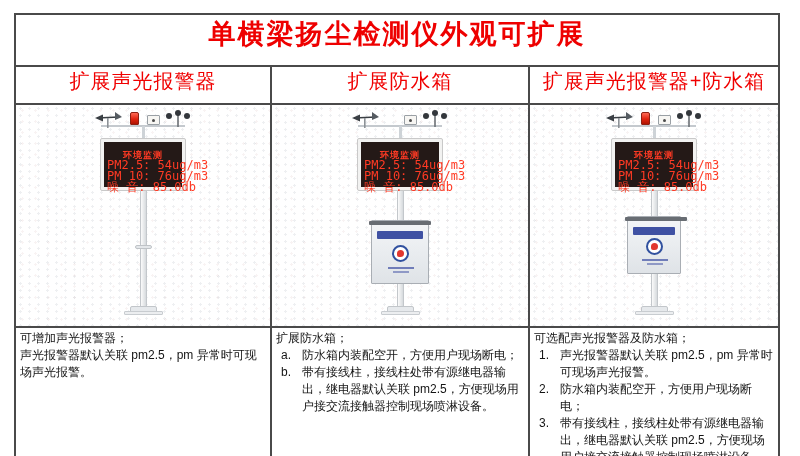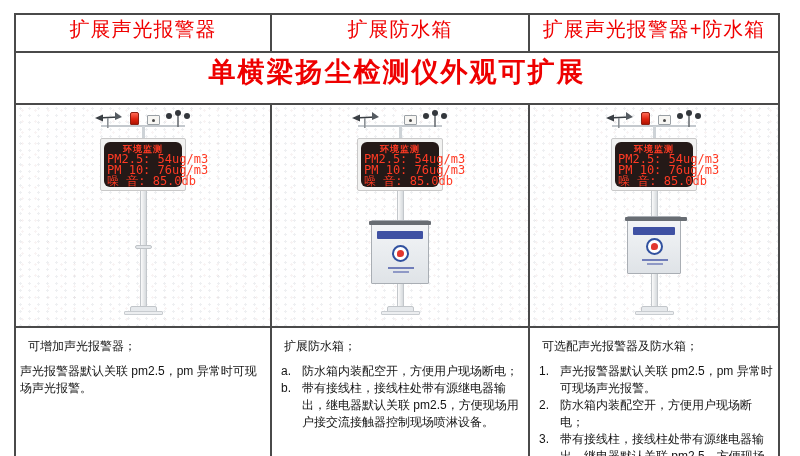--- a/index.html
+++ b/index.html
@@ -94,13 +94,13 @@
 
     <tbody>
         <tr>
+      <td class="title-cell" colspan="3">单横梁扬尘检测仪外观可扩展</td>
+    </tr>
+
+    <tr>
       <td class="head-cell">扩展声光报警器</td>
       <td class="head-cell">扩展防水箱</td>
       <td class="head-cell">扩展声光报警器+防水箱</td>
-    </tr>
-
-    <tr>
-      <td class="title-cell" colspan="3">单横梁扬尘检测仪外观可扩展</td>
     </tr>
 
     <tr>

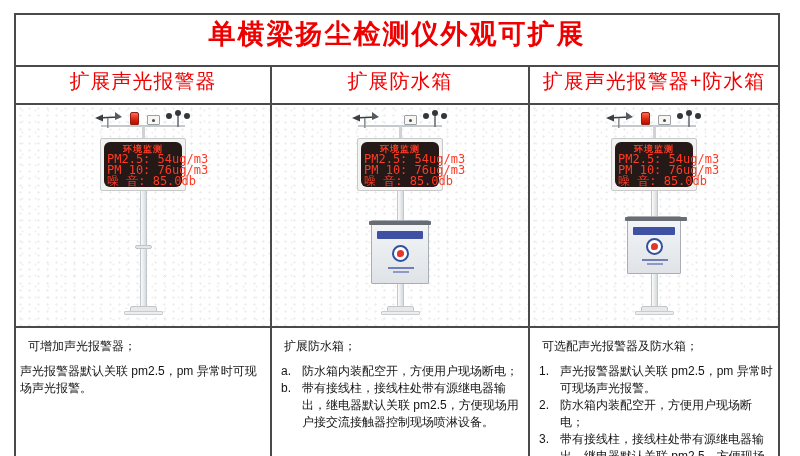--- a/index.html
+++ b/index.html
@@ -55,7 +55,7 @@
   .led{left:47px;top:30px;width:86px;height:53px;background:#f2f2f1;
     border:1px solid #c9c9c9;border-radius:2px;padding:3px 3px;}
   .led .screen{position:static;display:block;width:100%;height:100%;background:#241917;
-    border-radius:6px;padding:2px 3px 0;box-sizing:border-box;}
+    border-radius:0;padding:8px 3px 0;box-sizing:border-box;}
   .led-title{position:static;display:block;text-align:center;color:#ff3a24;
     font-size:9px;line-height:10px;font-weight:bold;letter-spacing:1px;white-space:nowrap;}
   .led-line{position:static;display:block;color:#ff3a24;font-size:12px;line-height:11px;

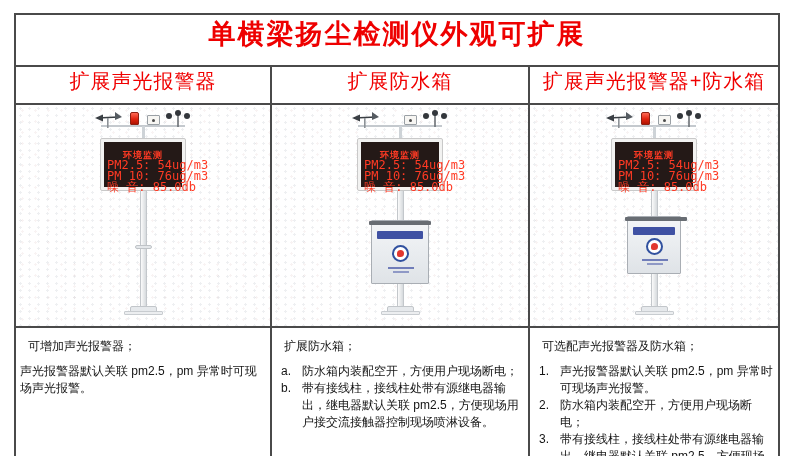--- a/index.html
+++ b/index.html
@@ -32,7 +32,7 @@
   }
   td.note-cell{height:119px;padding:2px 5px 0 4px;font-size:12px;line-height:1.42;color:#141414;}
 
-  .note-intro{margin:8px;}
+  .note-intro{margin:0;}
   .note-para{margin:0;}
   .note-item{display:flex;}
   .note-item .marker{flex:0 0 26px;padding-left:5px;box-sizing:border-box;}

